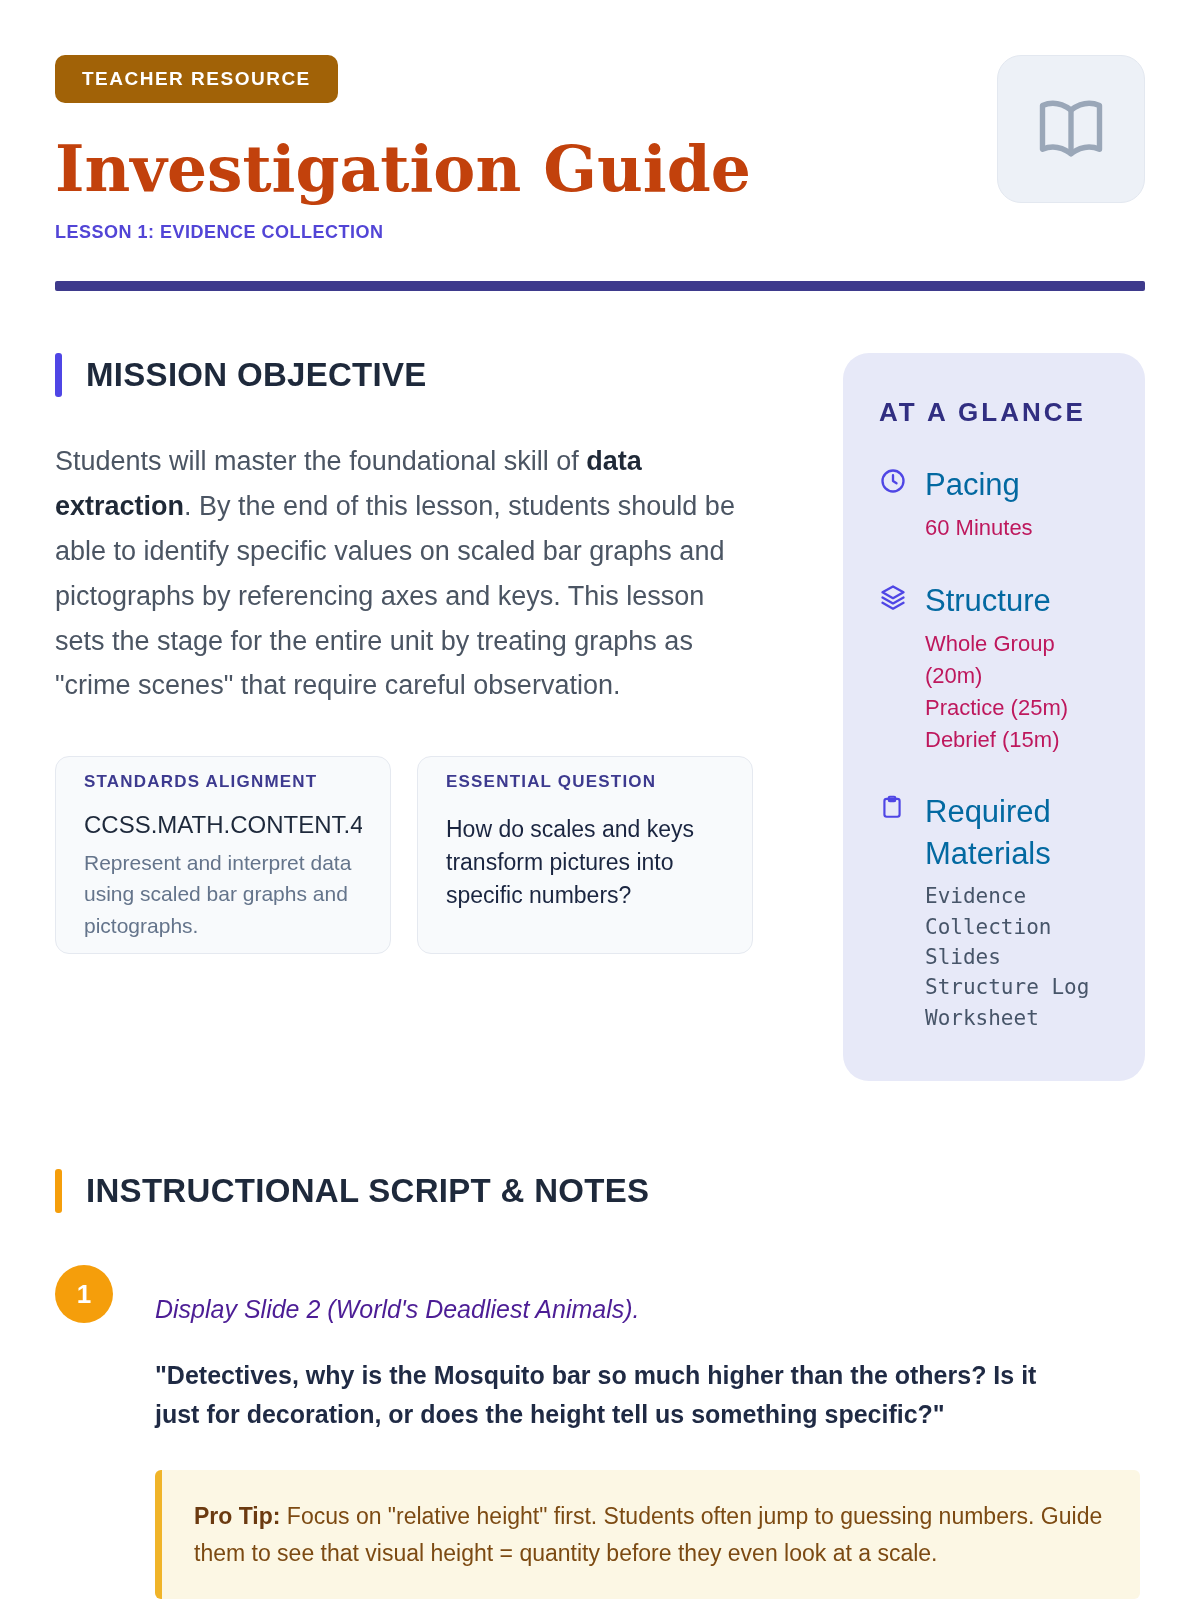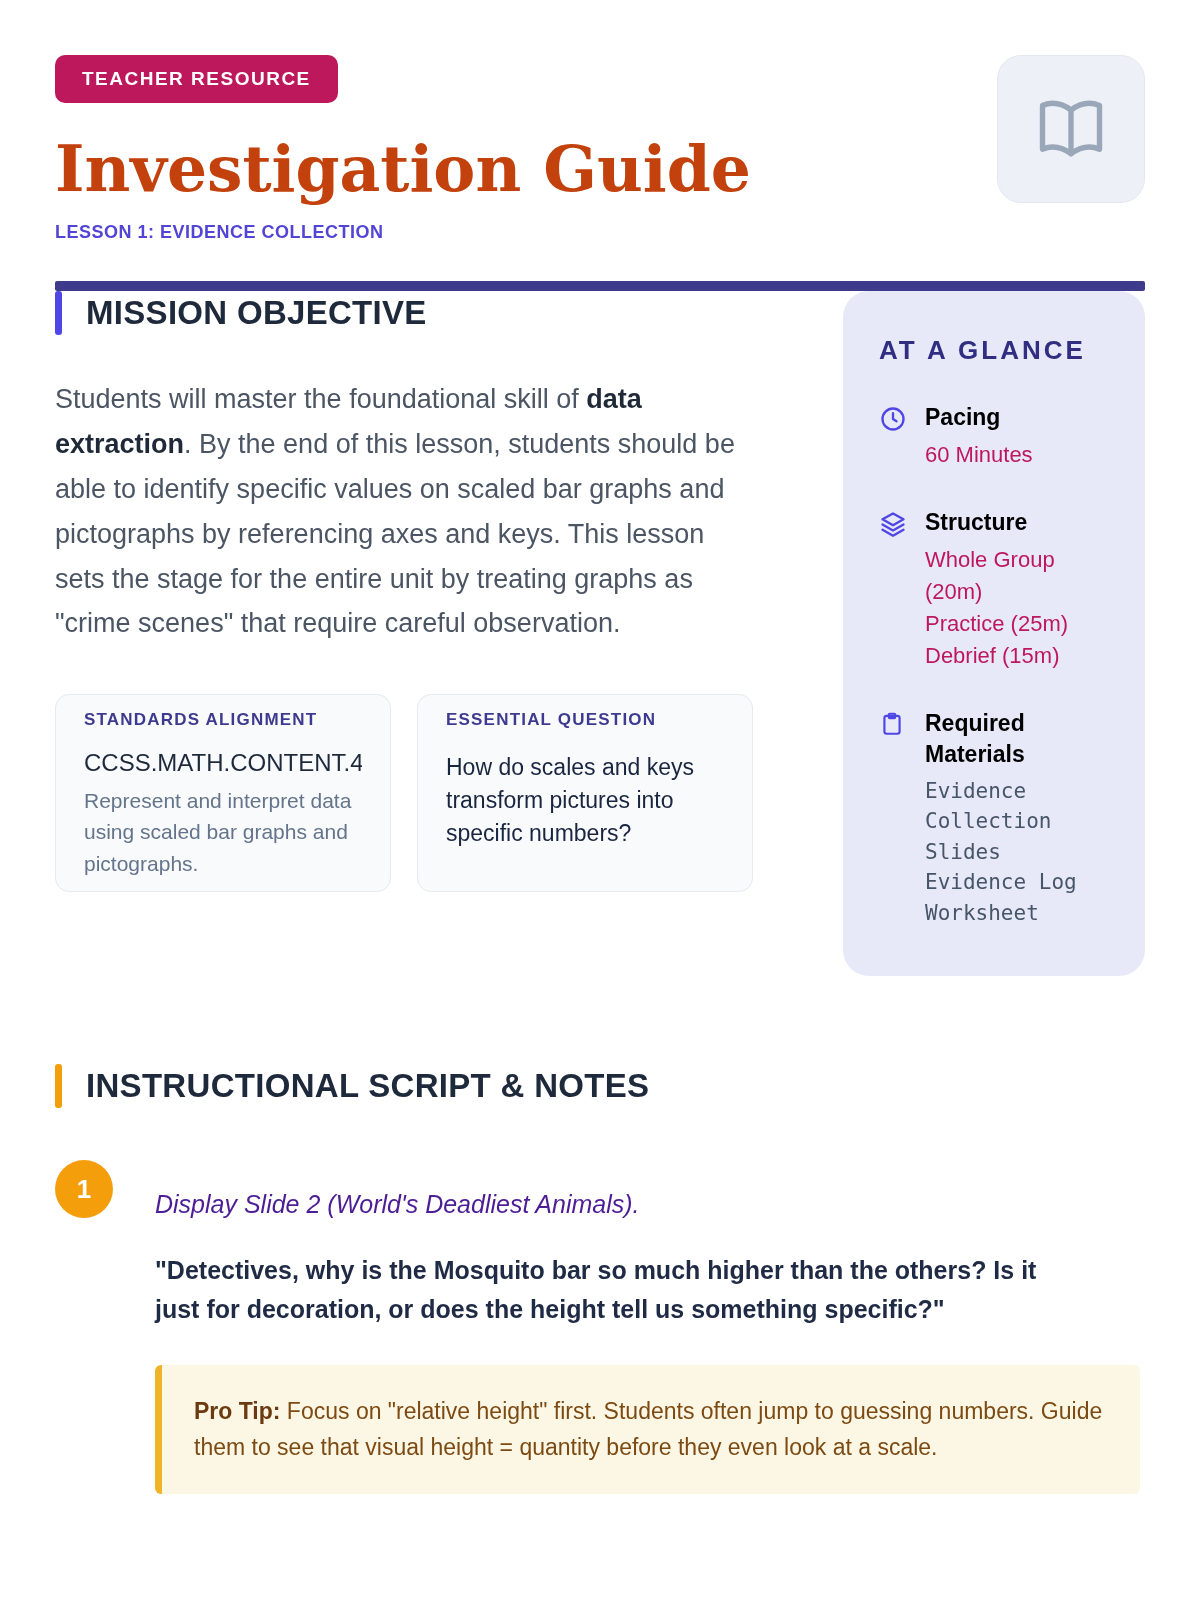--- a/index.html
+++ b/index.html
@@ -9,7 +9,7 @@
 
   
   .header-row { display:flex; justify-content:space-between; align-items:flex-start; }
-  .badge { display:inline-block; background:#be185d; color:#ffffff; font-weight:bold;
+  .badge { display:inline-block; background:#a16207; color:#ffffff; font-weight:bold;
            font-size:19px; letter-spacing:1.5px; padding:13px 27px; border-radius:10px; }
   .book-box { width:148px; height:148px; background:#edf1f7; border:1px solid #e3e8f0;
               border-radius:24px; display:flex; align-items:center; justify-content:center; }

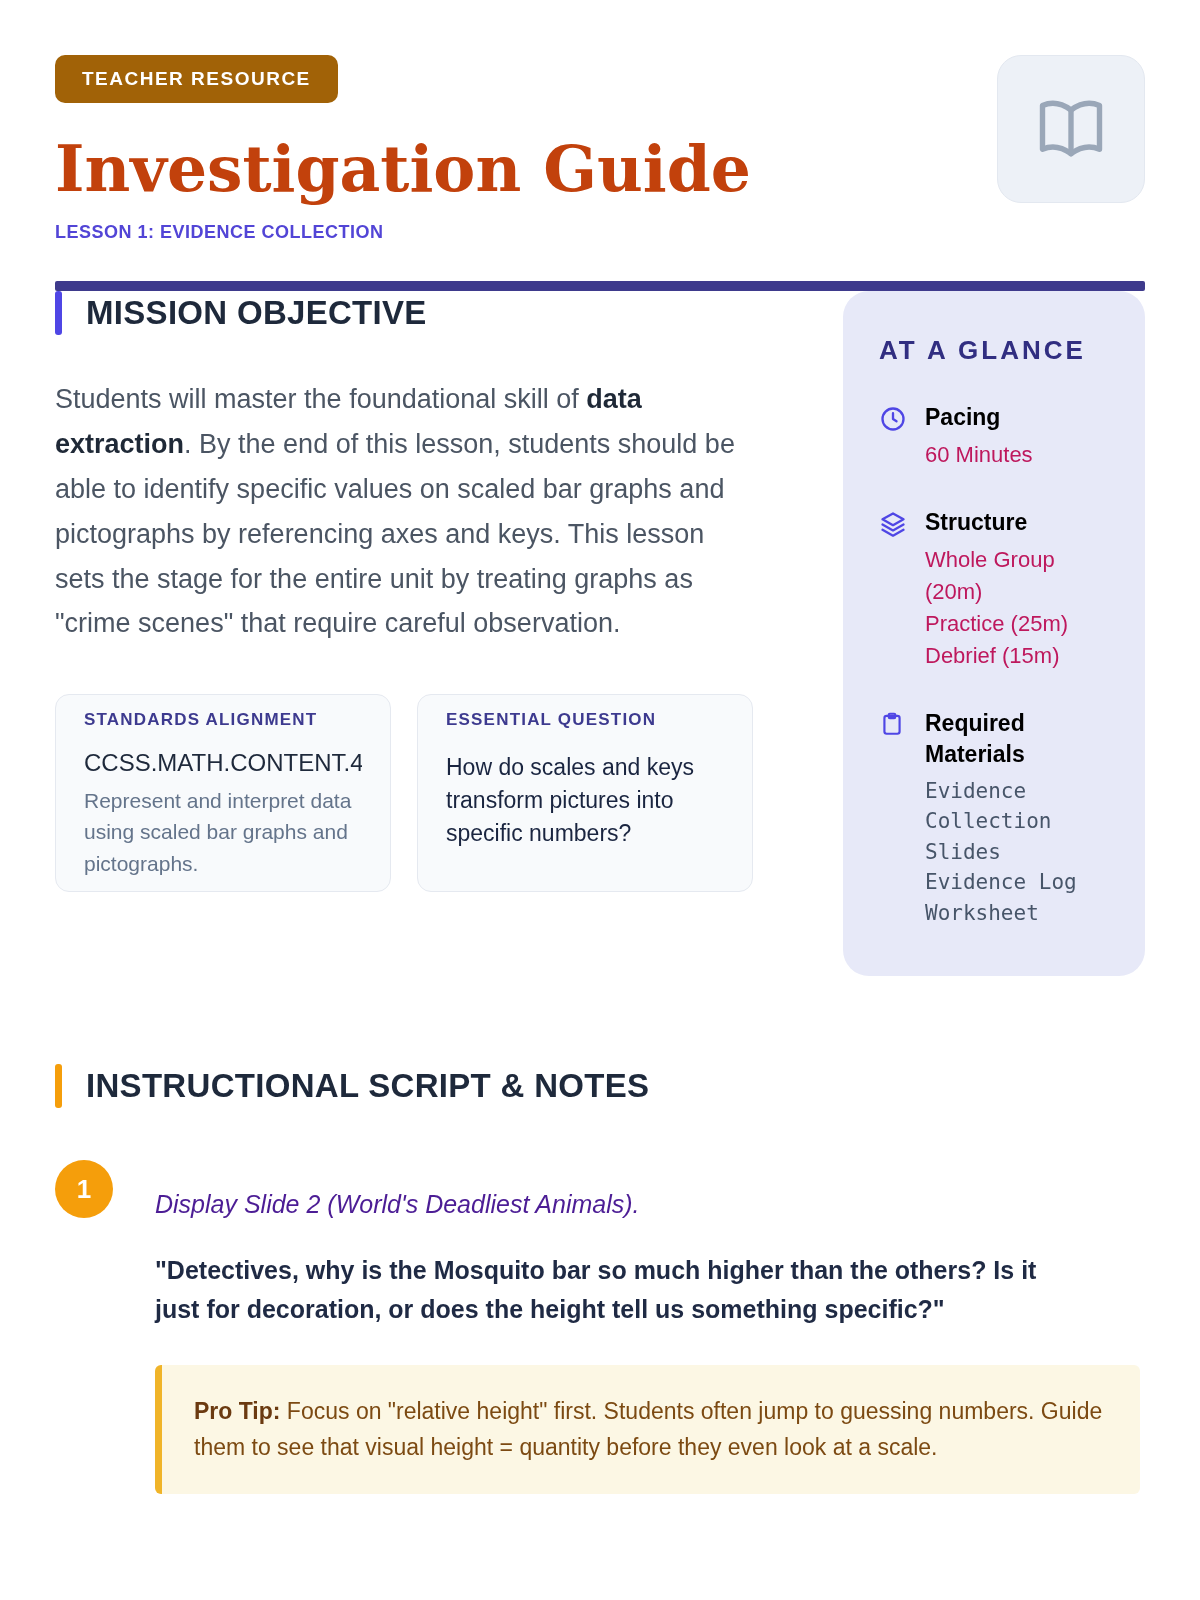--- a/index.html
+++ b/index.html
@@ -19,7 +19,7 @@
   .divider { height:10px; background:#3e3a8c; margin-top:38px; border-radius:2px; }
 
   
-  .content { display:flex; gap:68px; }
+  .content { display:flex; gap:68px; margin-top:62px; }
   .left-col { flex:1; min-width:0; }
 
   .section-head { display:flex; align-items:center; gap:24px; }

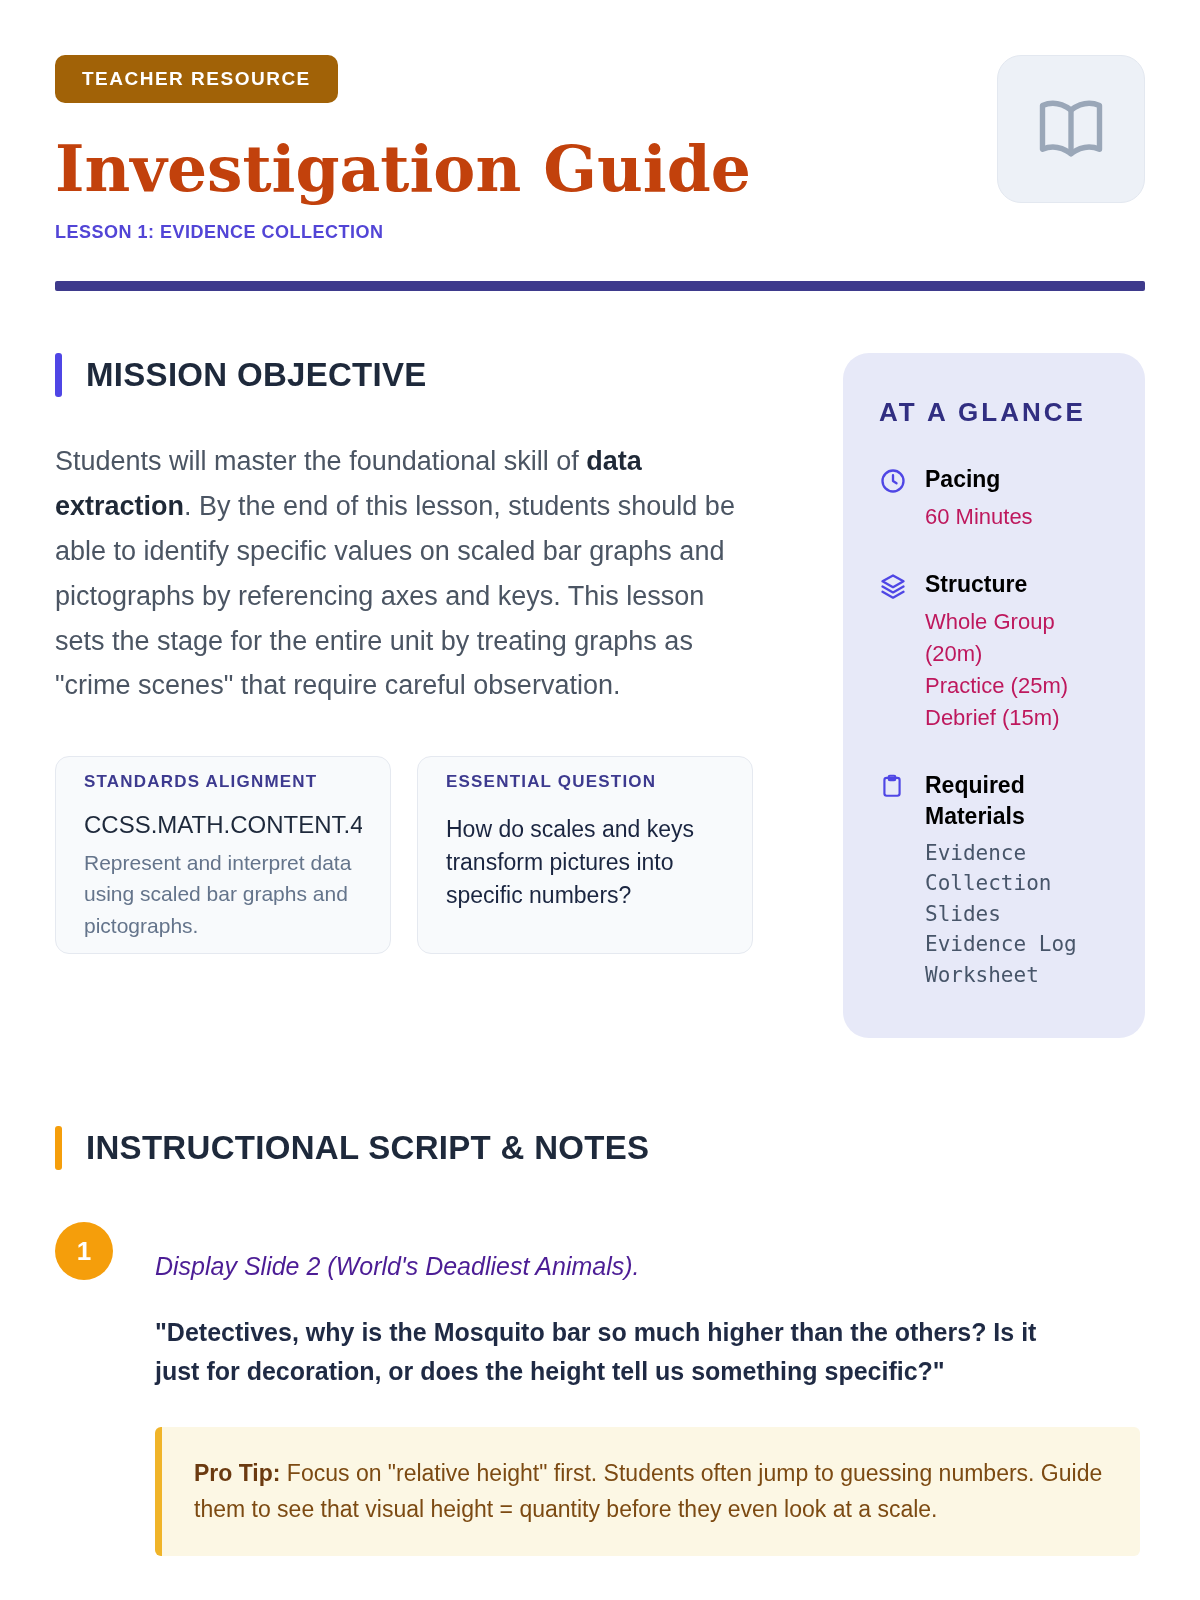--- a/index.html
+++ b/index.html
@@ -44,7 +44,7 @@
   .glance-title { font-size:26px; font-weight:bold; color:#312e81; letter-spacing:3px; }
   .glance-item { display:flex; gap:16px; margin-top:36px; }
   .glance-icon { flex:none; width:30px; padding-top:3px; }
-  .glance-label { font-size:23px; font-weight:bold; color:#000000; line-height:1.35; }
+  .glance-label { font-size:31px; font-weight:normal; color:#0369a1; line-height:1.35; }
   .glance-lines { margin-top:6px; }
   .glance-line { font-size:22px; color:#be185d; line-height:1.45; max-width:198px; }
   .glance-line.mono { font-family:"DejaVu Sans Mono", monospace; font-size:21px; color:#475569; max-width:215px; }

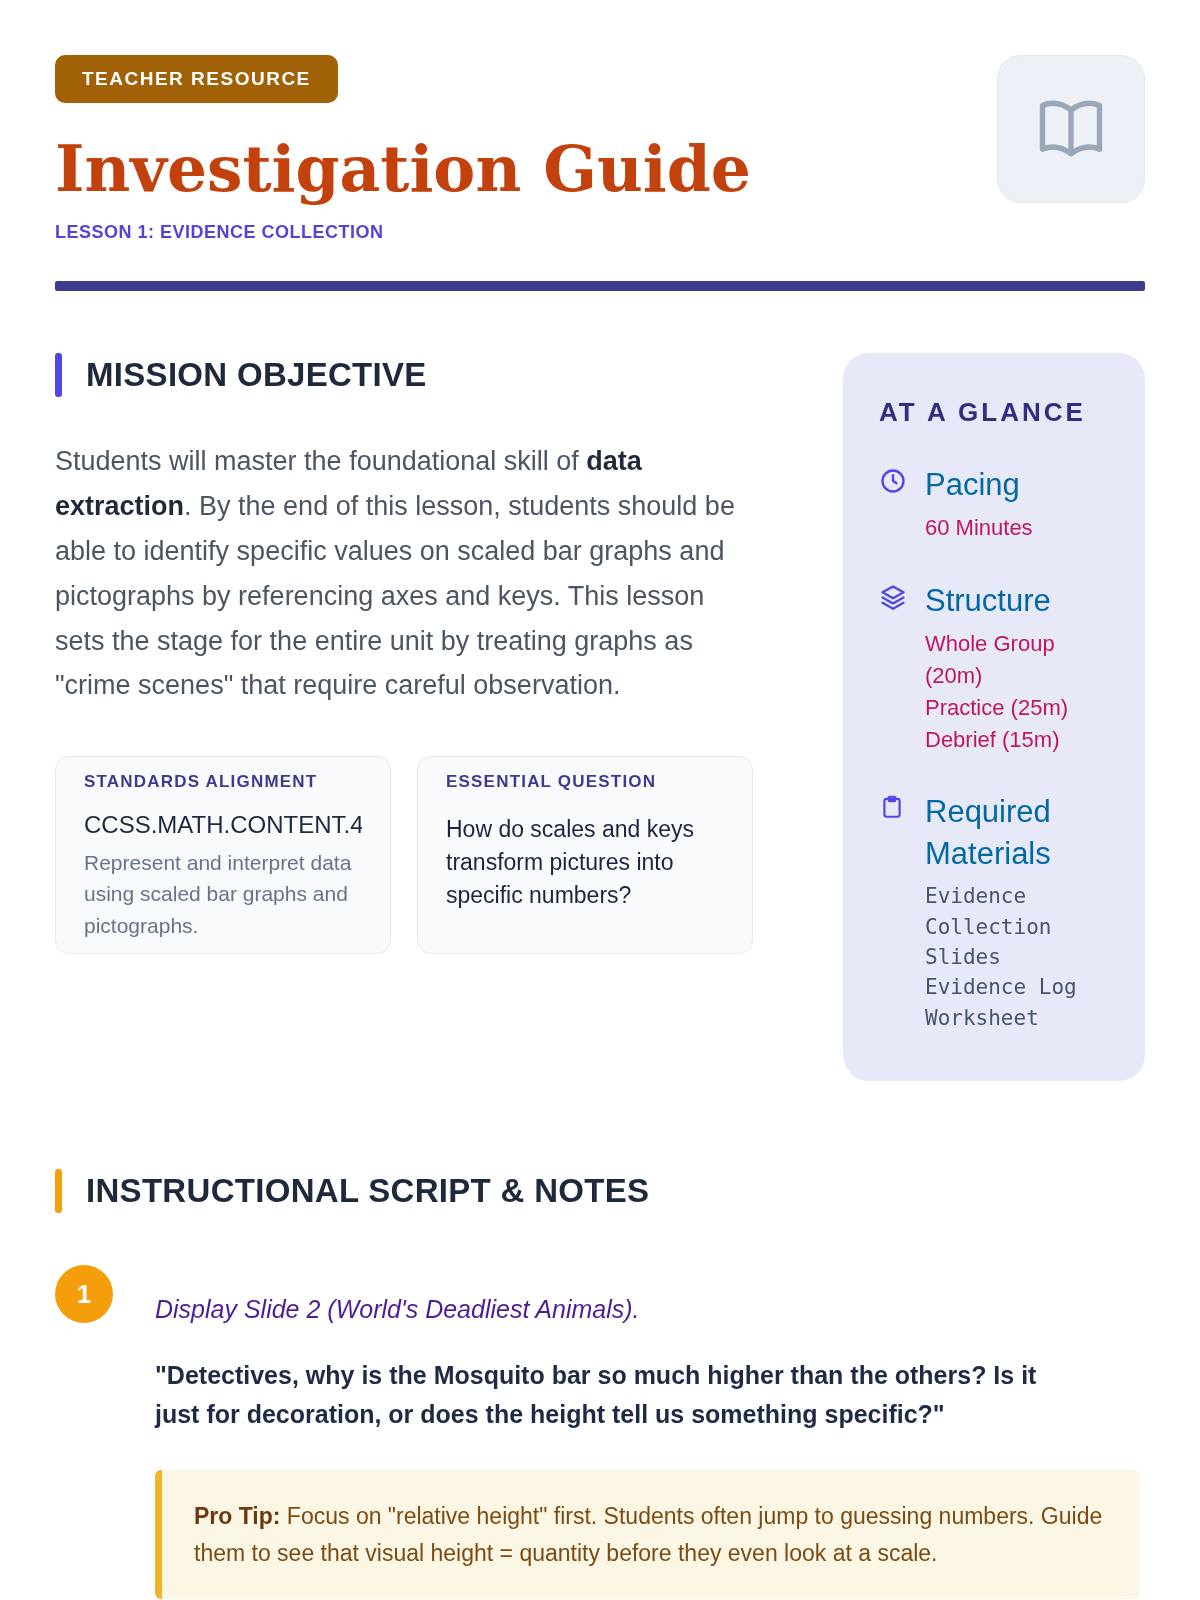--- a/index.html
+++ b/index.html
@@ -158,7 +158,7 @@
           <div class="glance-label">Required Materials</div>
           <div class="glance-lines">
             <div class="glance-line mono">Evidence Collection Slides</div>
-            <div class="glance-line mono">Evidence Log Worksheet</div>
+            <div class="glance-line mono">Structure Log Worksheet</div>
           </div>
         </div>
       </div>

